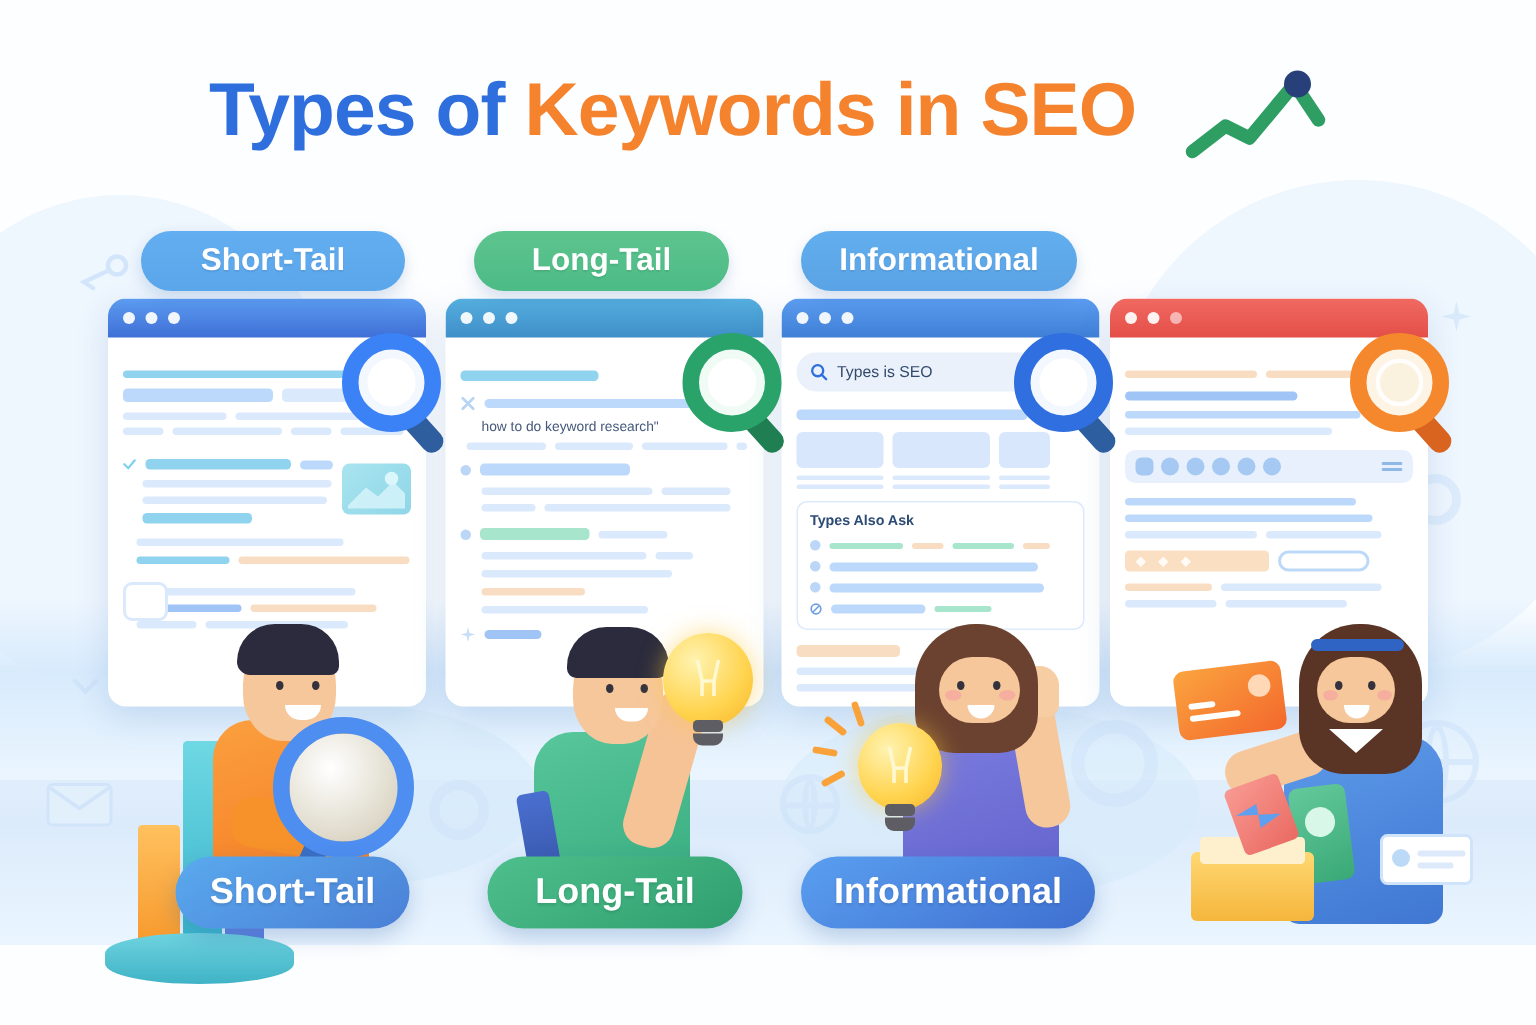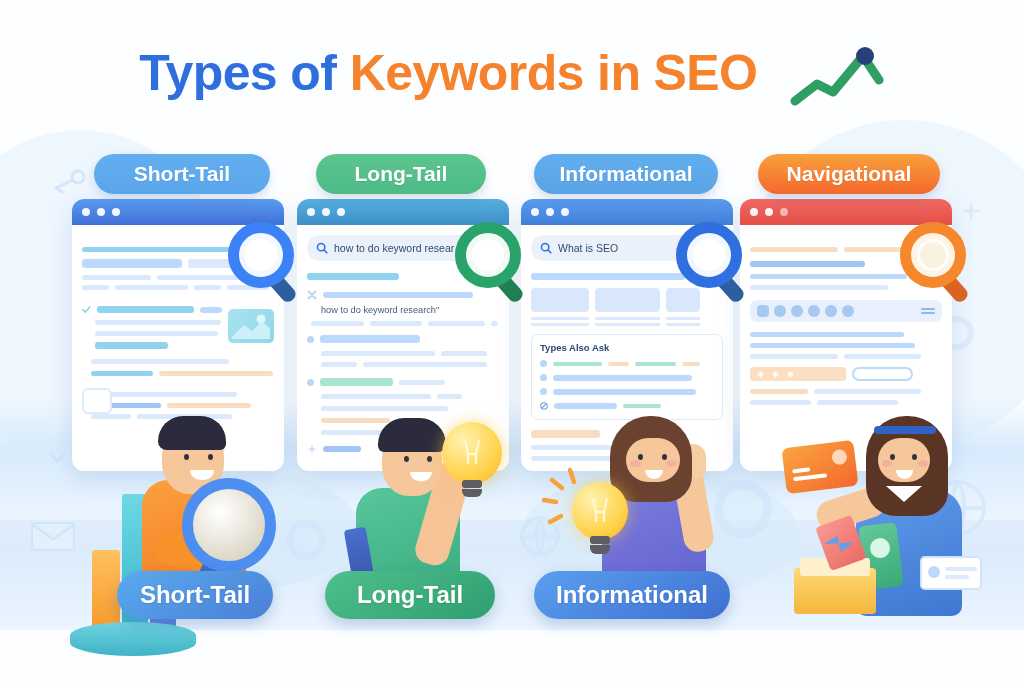--- a/index.html
+++ b/index.html
@@ -198,9 +198,6 @@
   <div class="pill-top" style="left:534px; width:184px; background:linear-gradient(180deg,#62aeee,#5aa3e6);">
     <span>Informational</span>
   </div>
-  <div class="pill-top" style="left:758px; width:182px; background:linear-gradient(180deg,#f9a03c,#f4682c);">
-    <span>Navigational</span>
-  </div>
 
   <div class="card" style="left:72px;">
     <div class="card-bar" style="background:linear-gradient(180deg,#5b9cf0,#3f6fd6);">

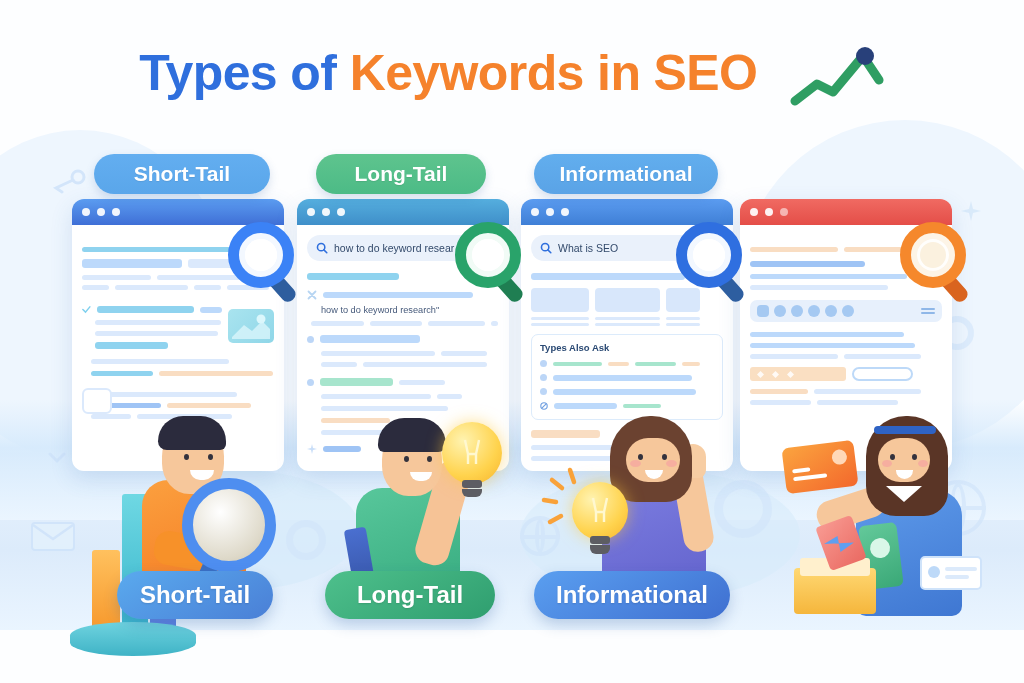--- a/index.html
+++ b/index.html
@@ -272,13 +272,6 @@
       <div class="dot"></div>
     </div>
     <div class="card-body">
-      <div class="searchbar">
-        <svg class="sq-icon" width="12" height="12" viewBox="0 0 14 14">
-          <circle cx="6" cy="6" r="4.3" fill="none" stroke="#2f6fdd" stroke-width="1.8"></circle>
-          <path d="M9.2 9.2 L12.6 12.6" stroke="#2f6fdd" stroke-width="1.8" stroke-linecap="round"></path>
-        </svg>
-        <span>how to do keyword resear</span>
-      </div>
       <div class="skel t1" style="width:48%; height:7px; margin-top:12px;"></div>
 
       <div class="row" style="margin-top:10px;">

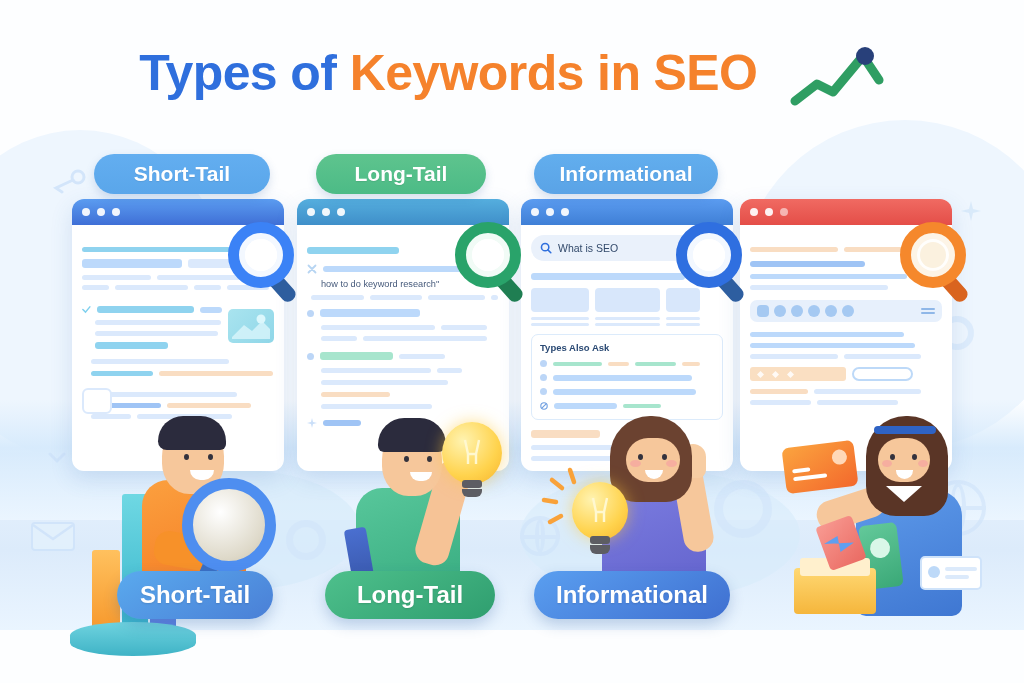--- a/index.html
+++ b/index.html
@@ -335,7 +335,7 @@
           <circle cx="6" cy="6" r="4.3" fill="none" stroke="#2f6fdd" stroke-width="1.8"></circle>
           <path d="M9.2 9.2 L12.6 12.6" stroke="#2f6fdd" stroke-width="1.8" stroke-linecap="round"></path>
         </svg>
-        <span>What is SEO</span>
+        <span>Types is SEO</span>
       </div>
       <div class="skel t2" style="width:80%; height:7px; margin-top:12px;"></div>
 

